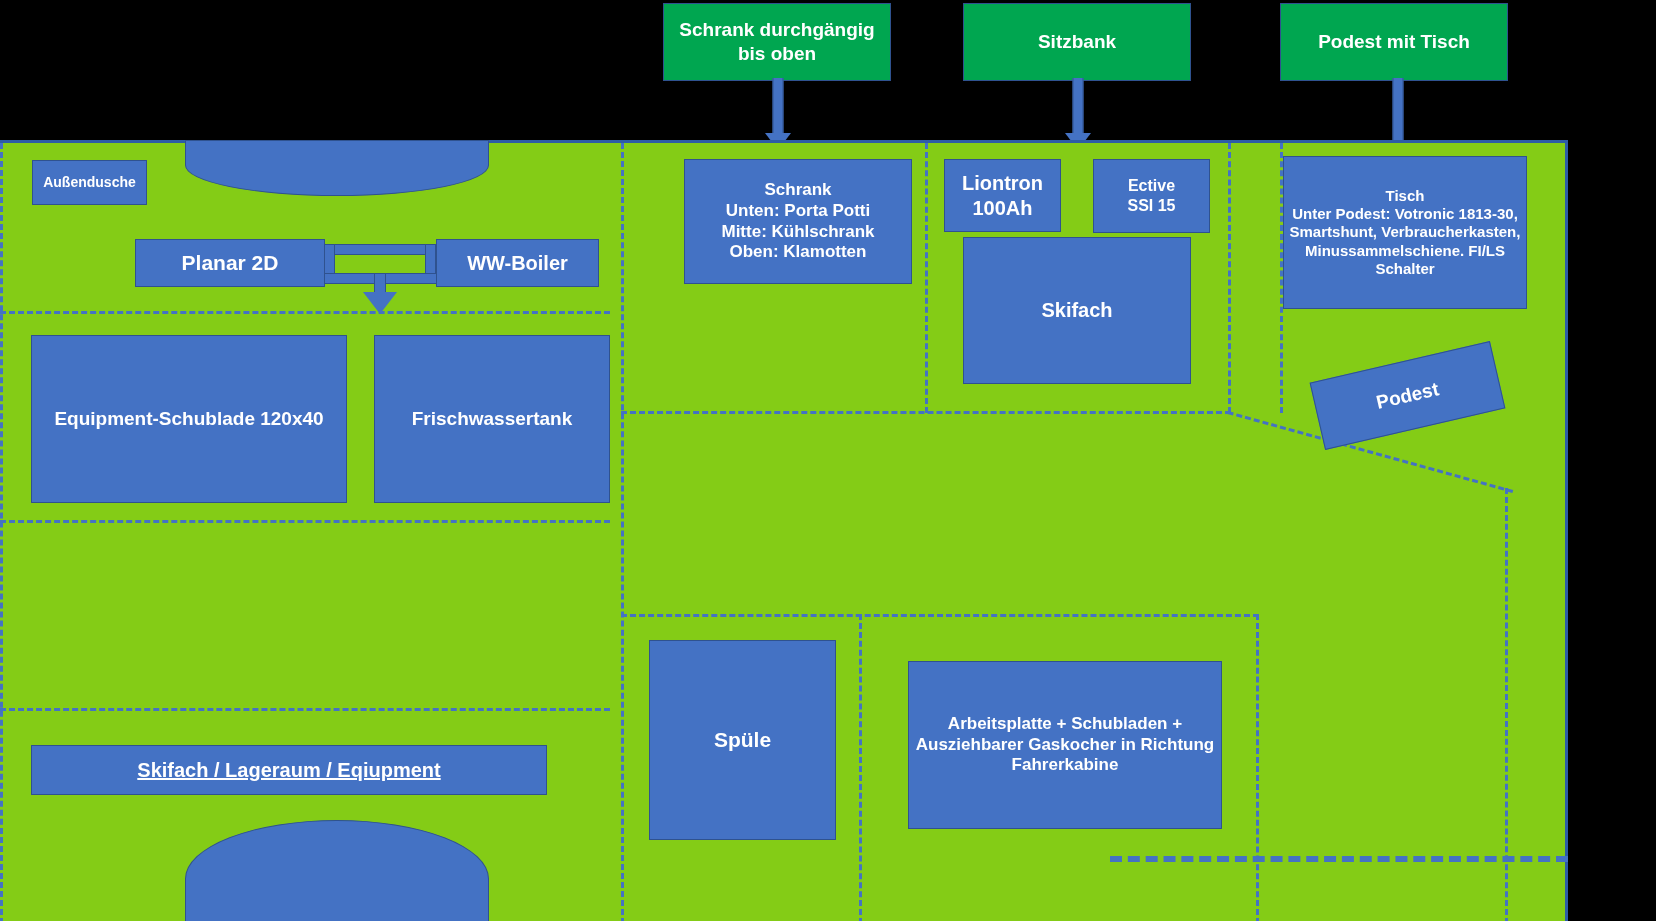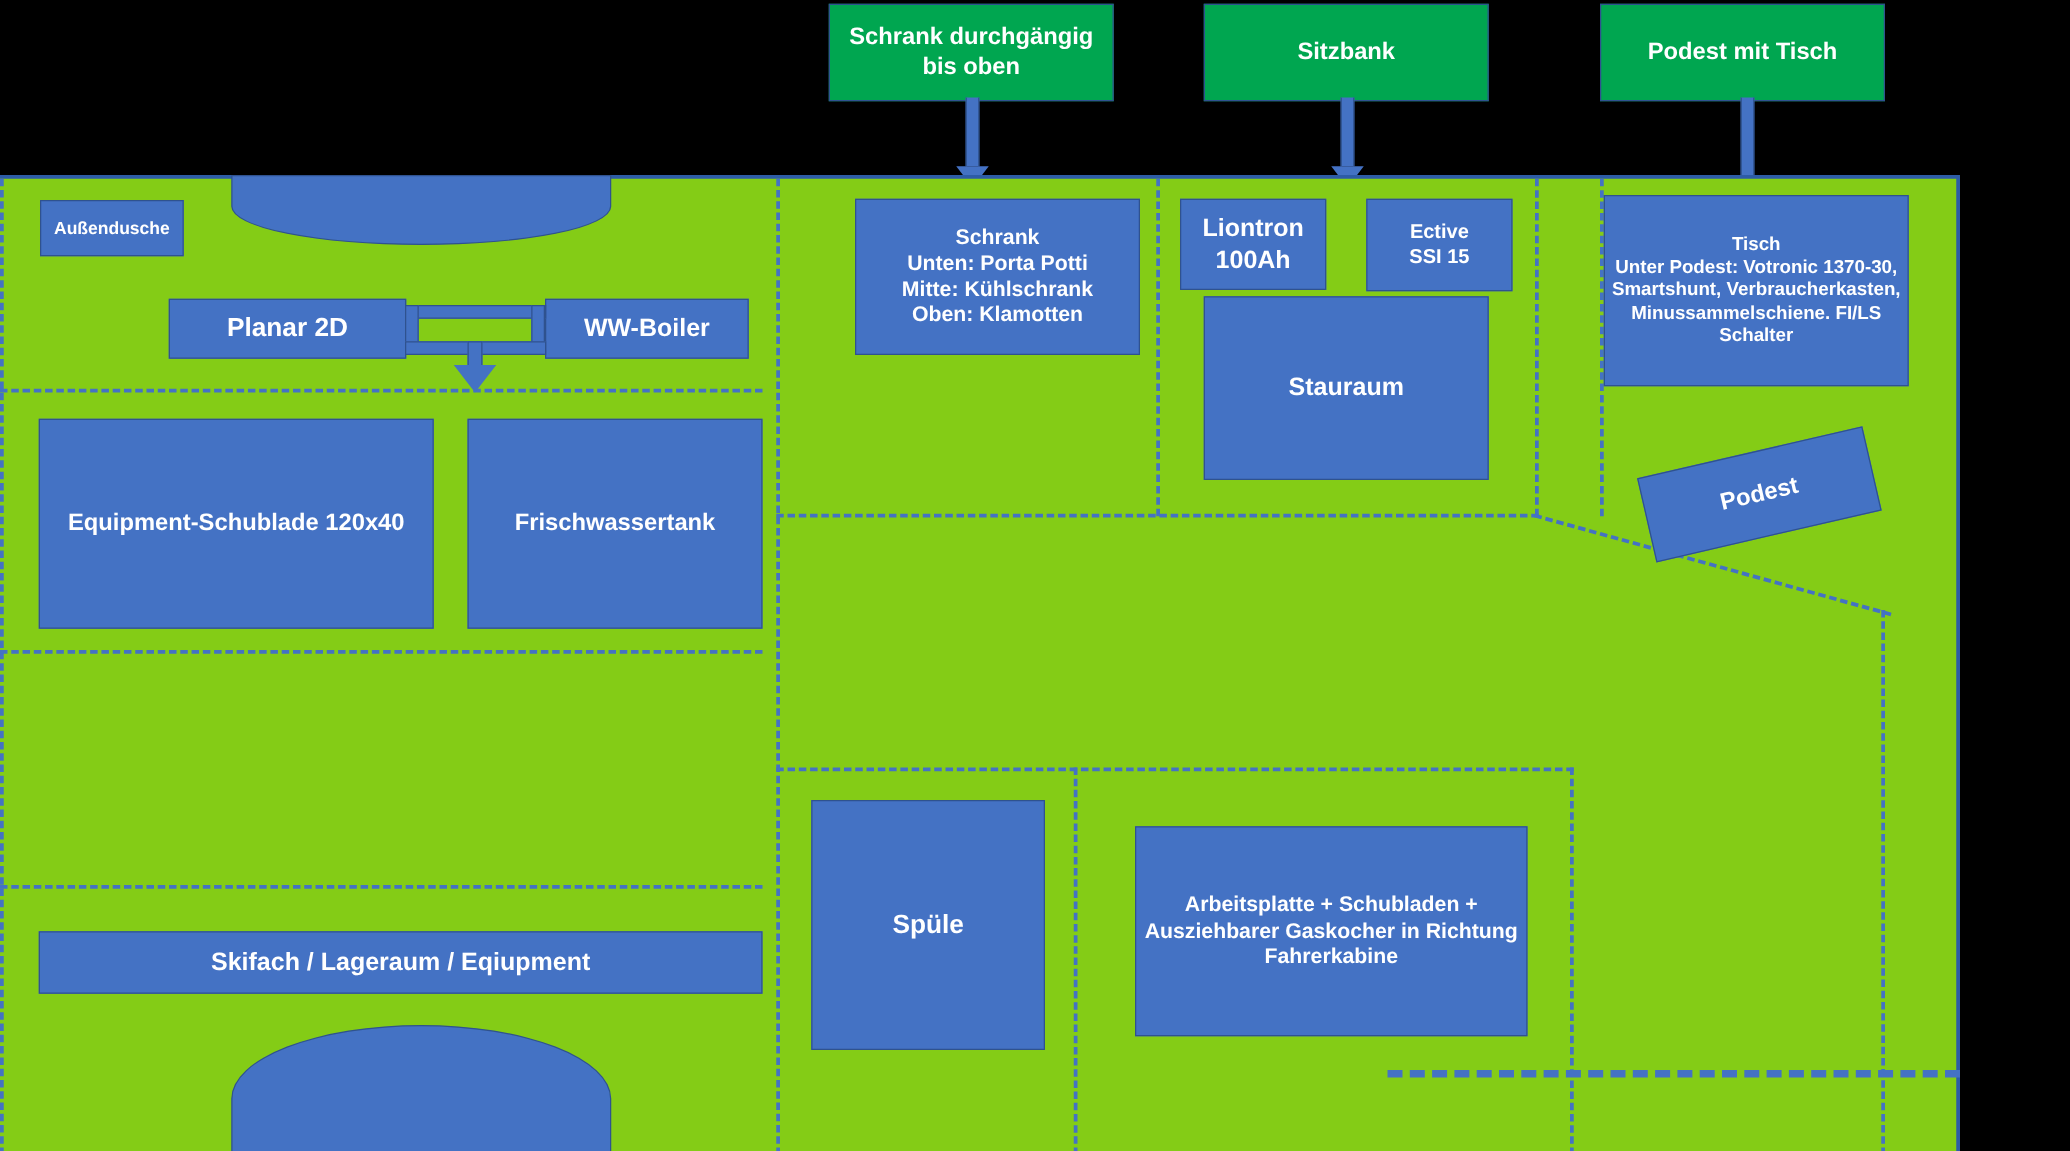--- a/index.html
+++ b/index.html
@@ -216,7 +216,7 @@
 
     <div class="bx" style="left:1283px;top:13px;width:244px;height:153px;font-size:15px;">
       <span class="t">Tisch
-Unter Podest: Votronic 1370-30, Smartshunt, Verbraucherkasten, Minussammelschiene. FI/LS Schalter</span>
+Unter Podest: Votronic 1813-30, Smartshunt, Verbraucherkasten, Minussammelschiene. FI/LS Schalter</span>
     </div>
 
     <div class="podest" style="left:1315px;top:218px;width:185px;height:69px;">

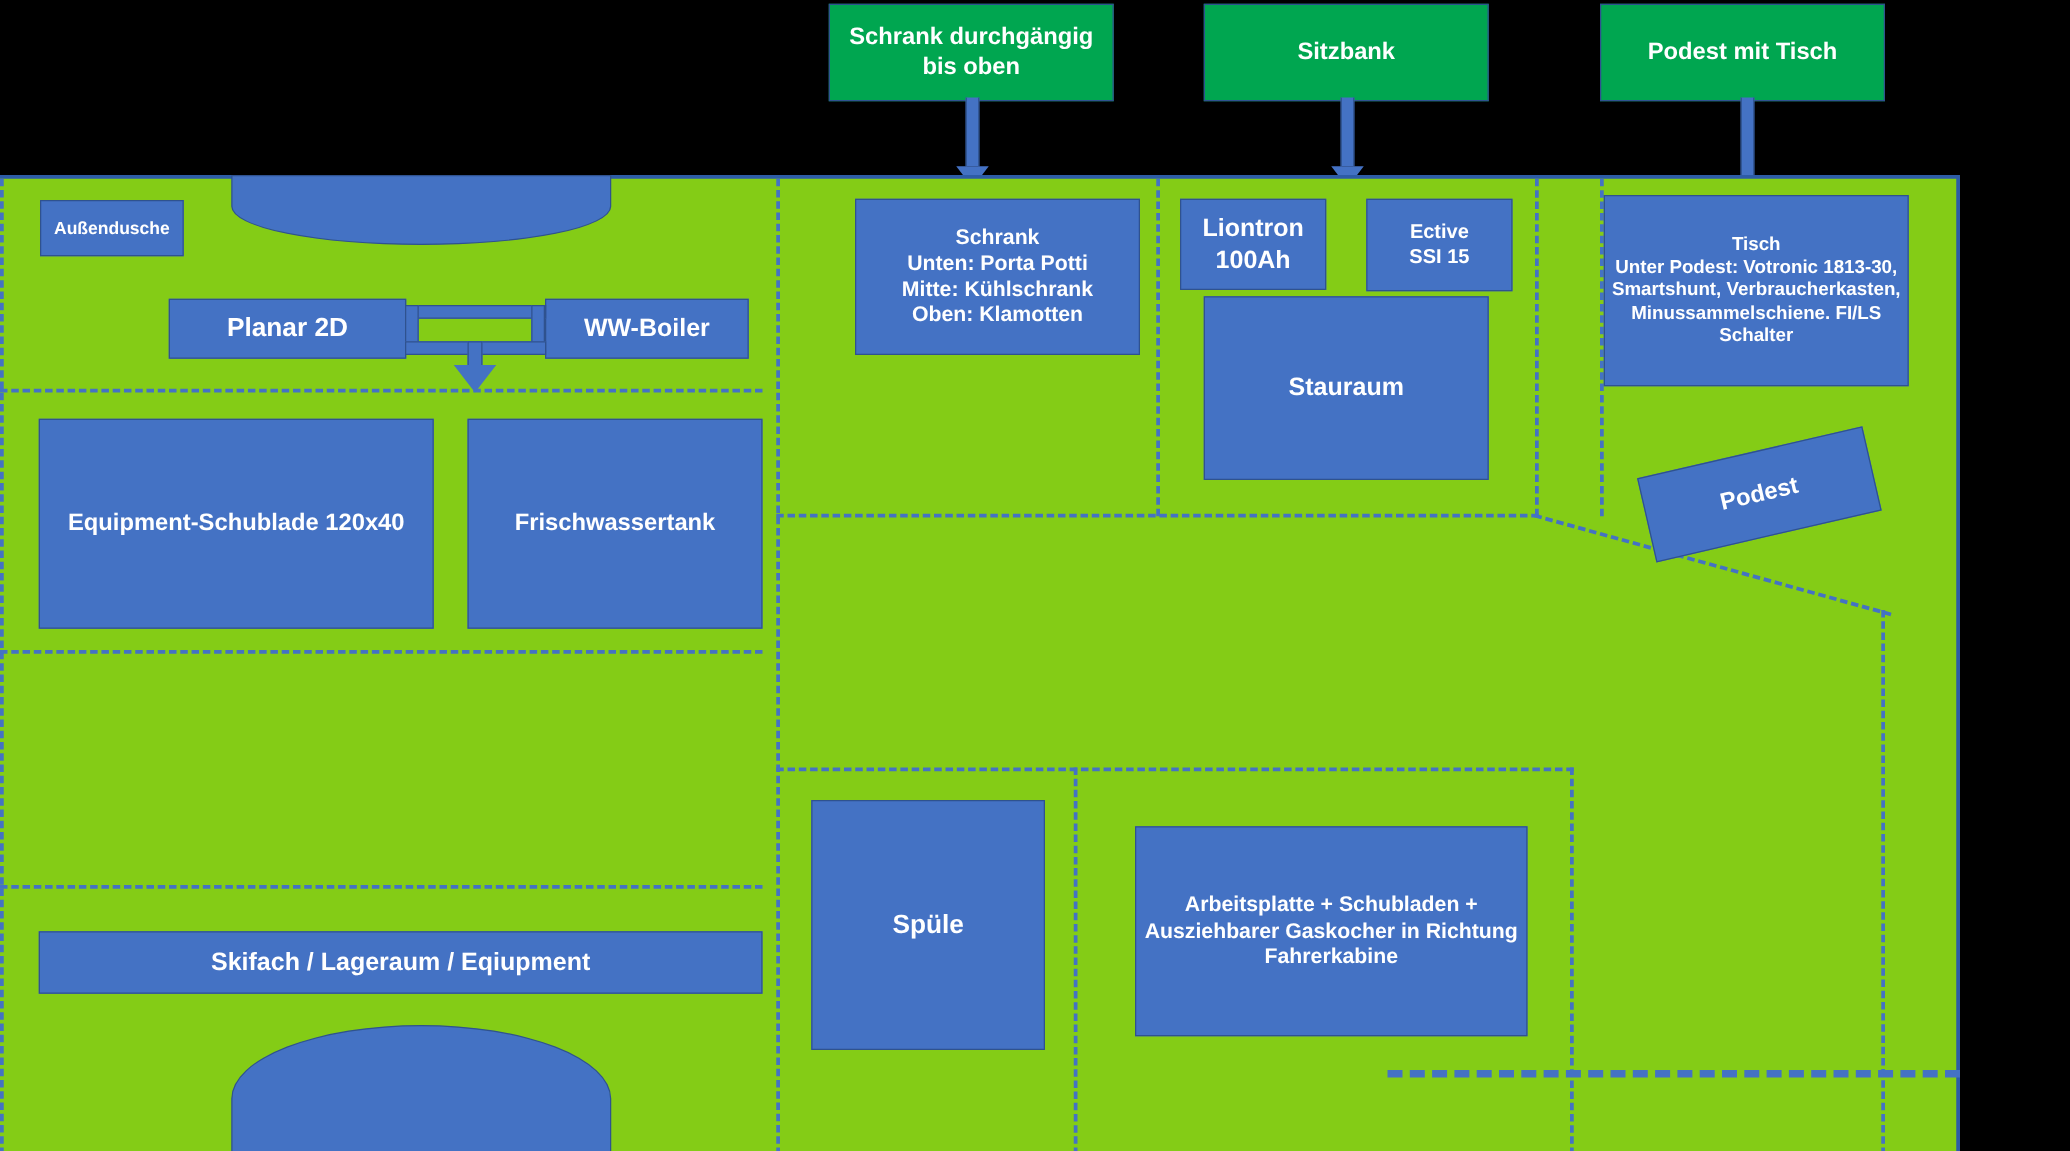--- a/index.html
+++ b/index.html
@@ -211,7 +211,7 @@
     </div>
 
     <div class="bx" style="left:963px;top:94px;width:228px;height:147px;font-size:20px;">
-      <span class="t">Stauraum</span>
+      <span class="t">Skifach</span>
     </div>
 
     <div class="bx" style="left:1283px;top:13px;width:244px;height:153px;font-size:15px;">

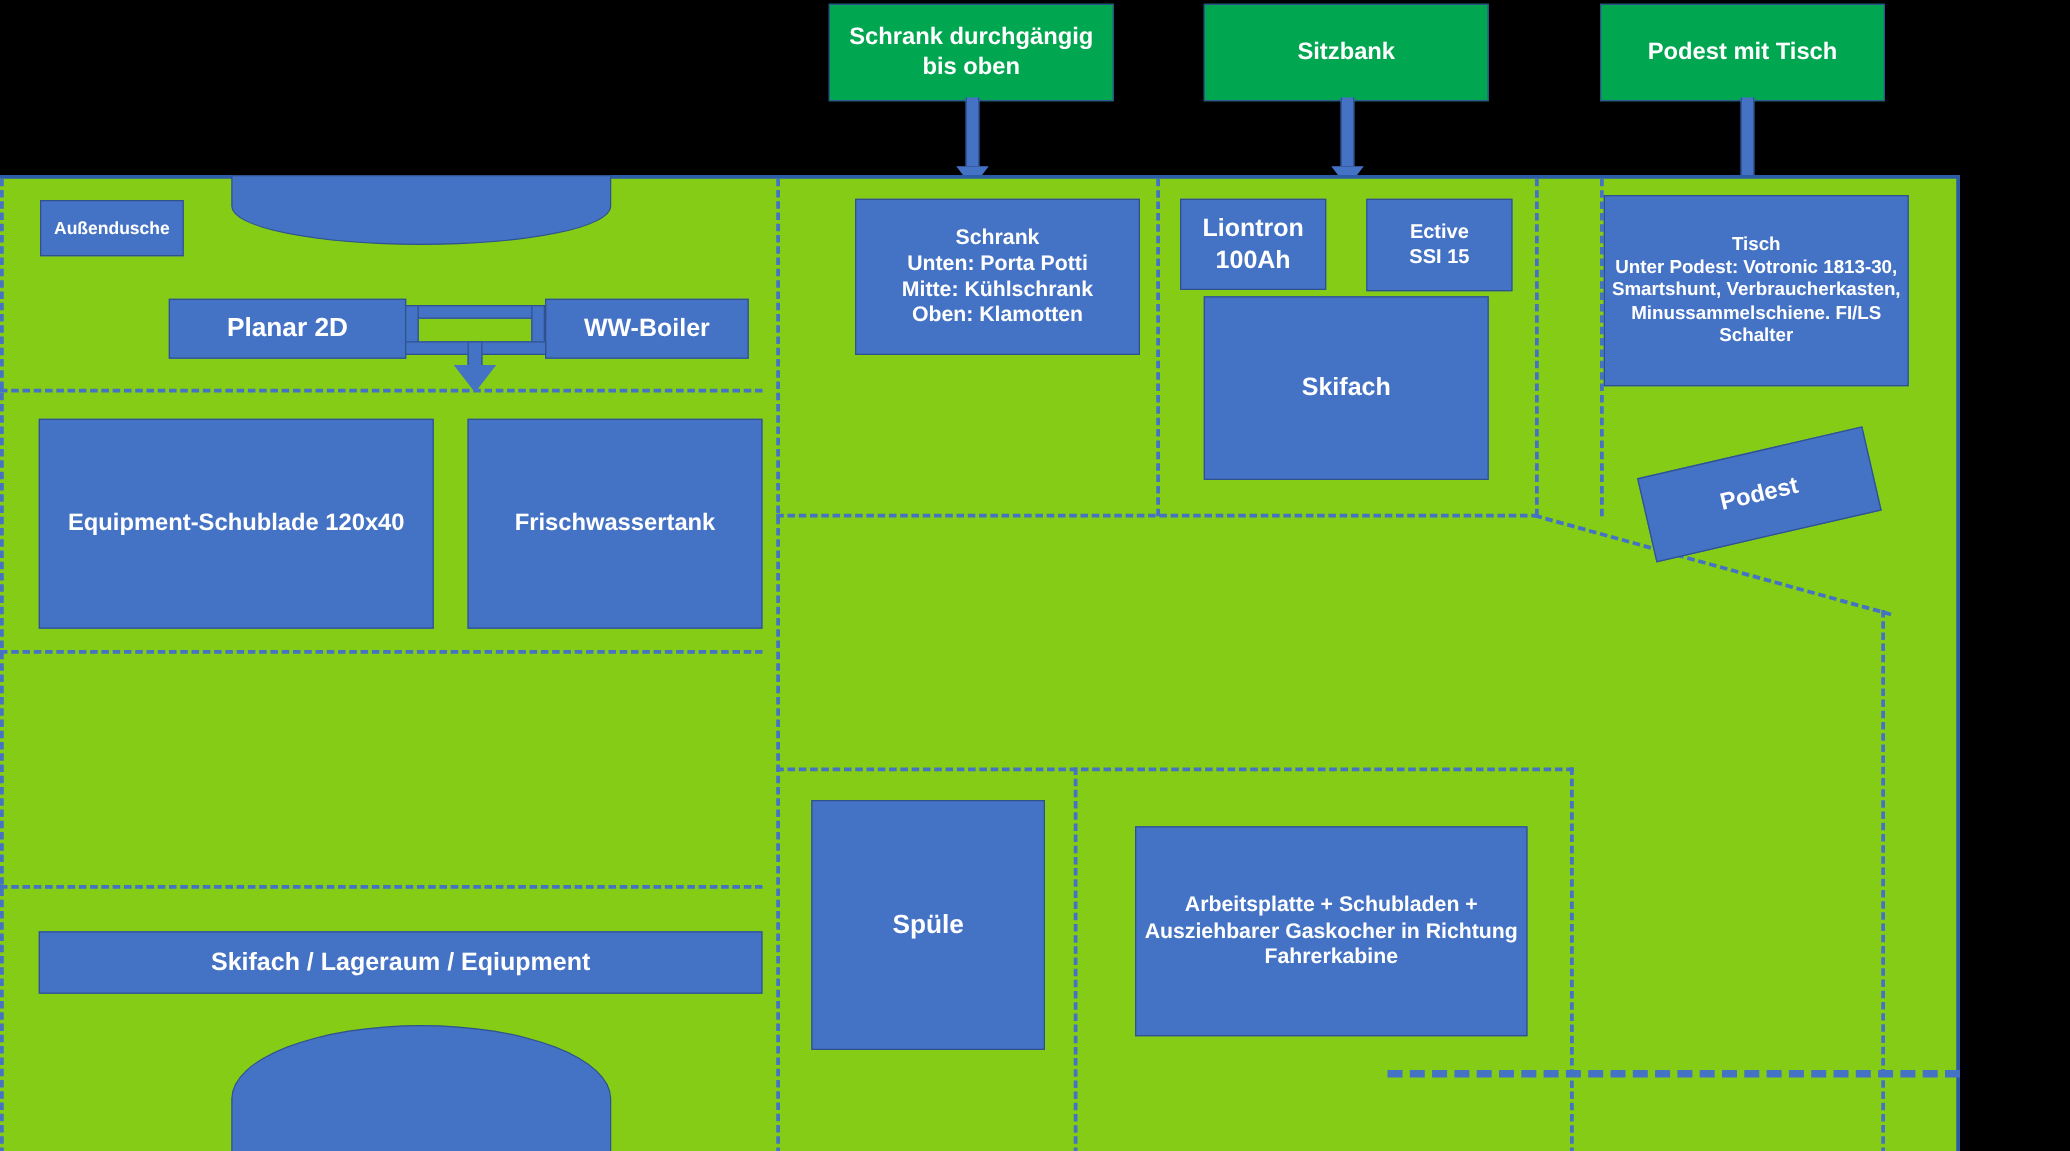--- a/index.html
+++ b/index.html
@@ -189,7 +189,7 @@
     </div>
 
 
-    <div class="bx" style="left:31px;top:602px;width:579px;height:50px;font-size:20px;">
+    <div class="bx" style="left:31px;top:602px;width:516px;height:50px;font-size:20px;text-decoration:underline;">
       <span class="t">Skifach / Lageraum / Eqiupment</span>
     </div>
 

